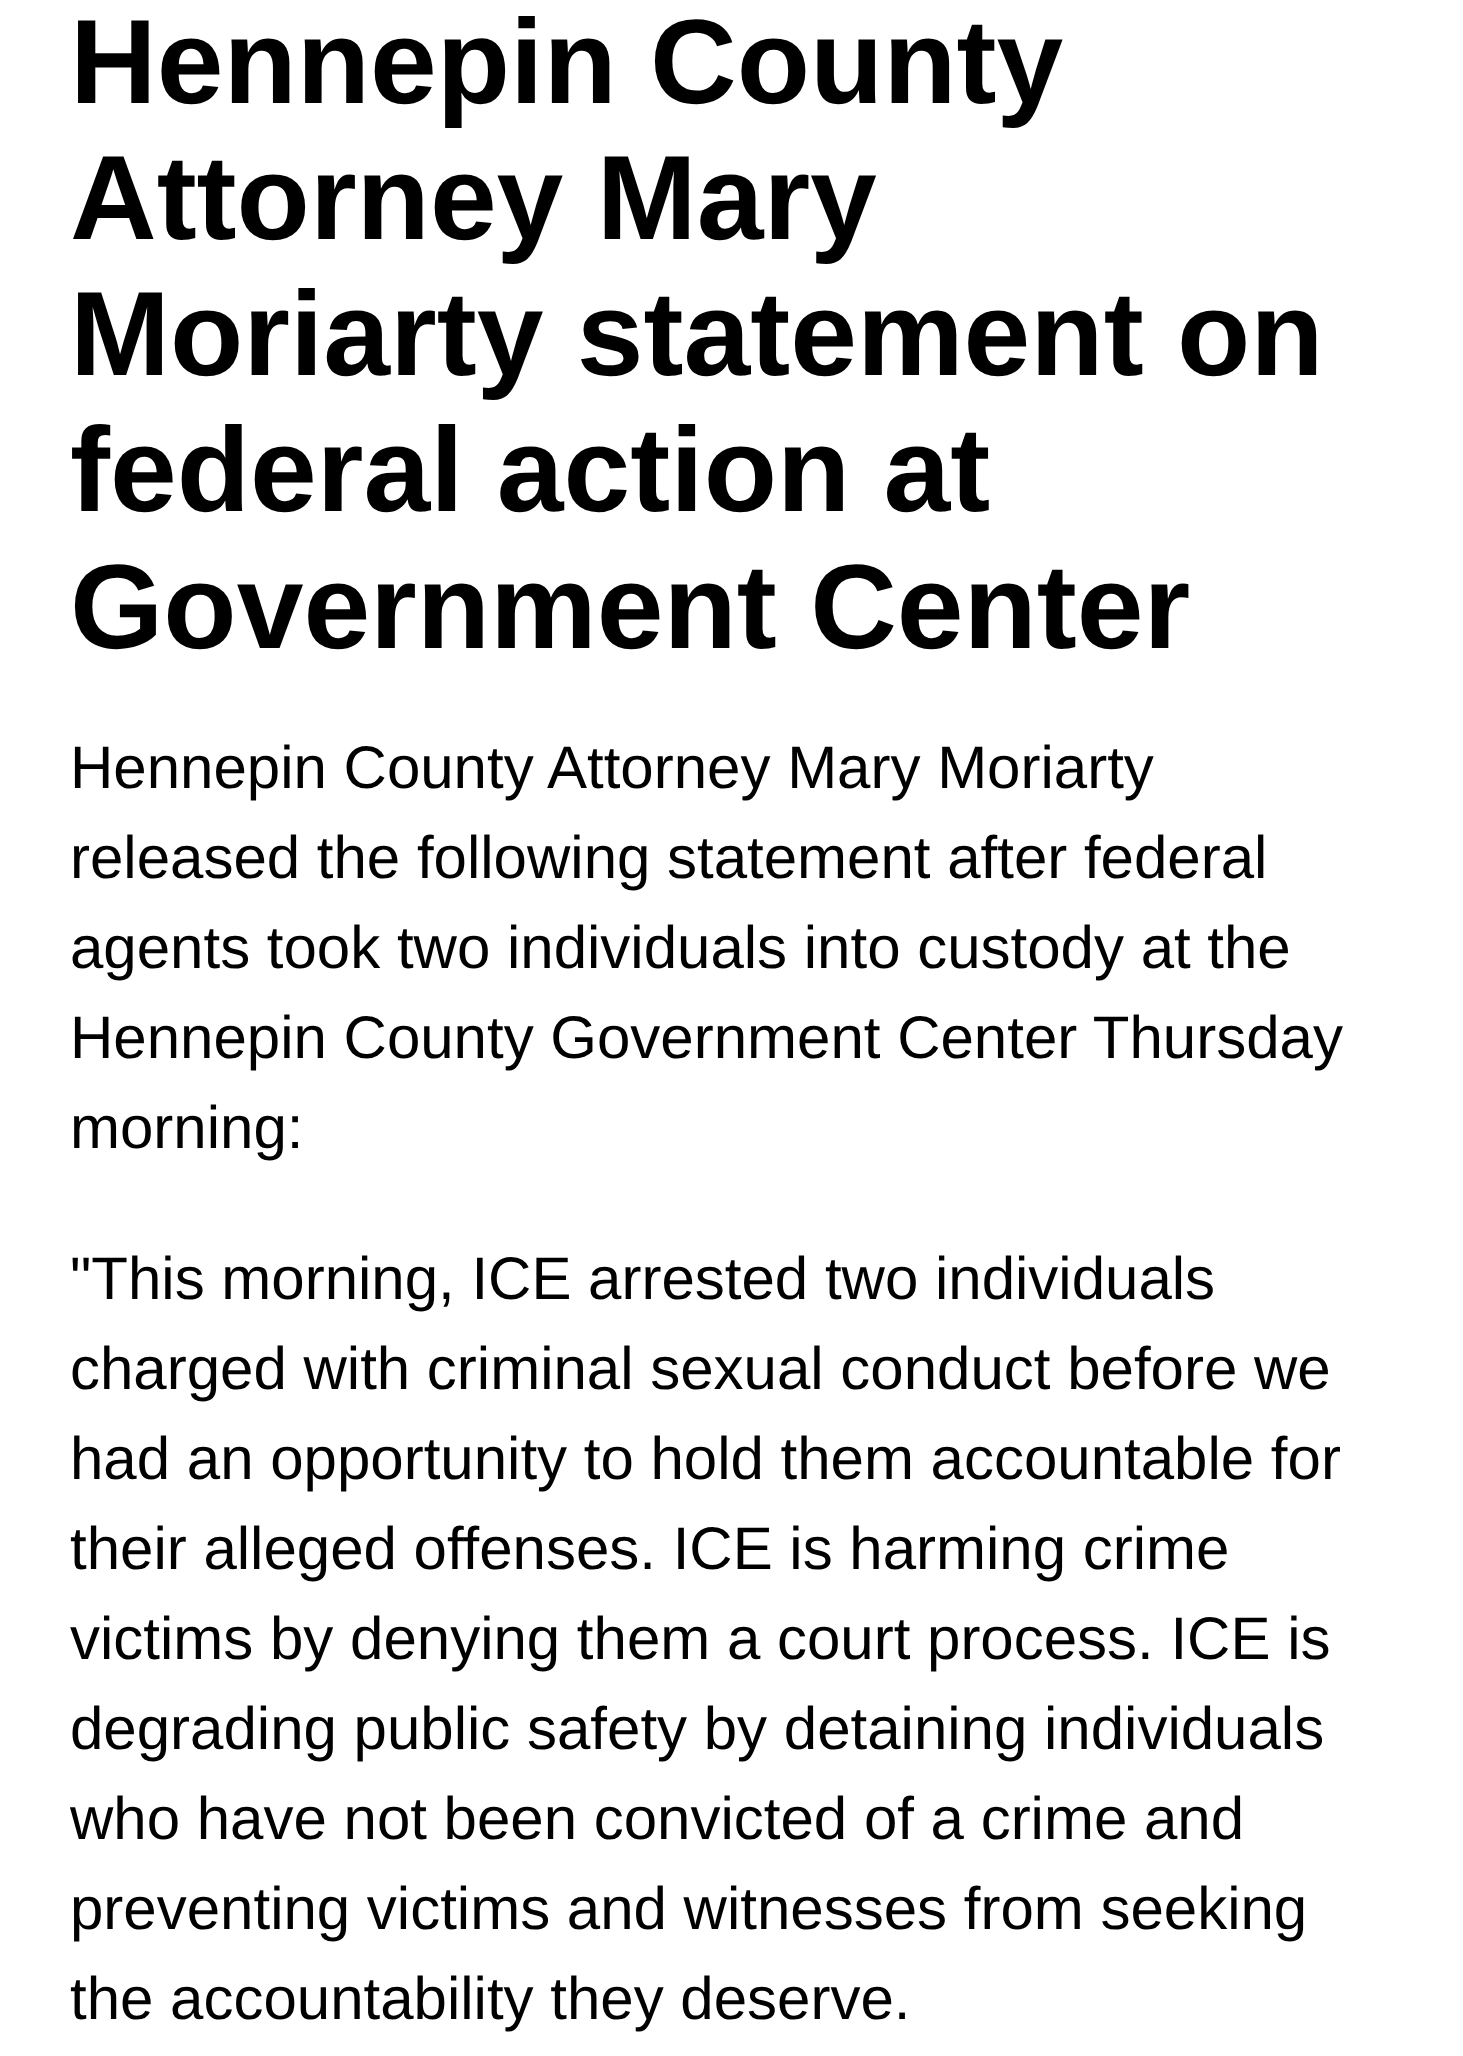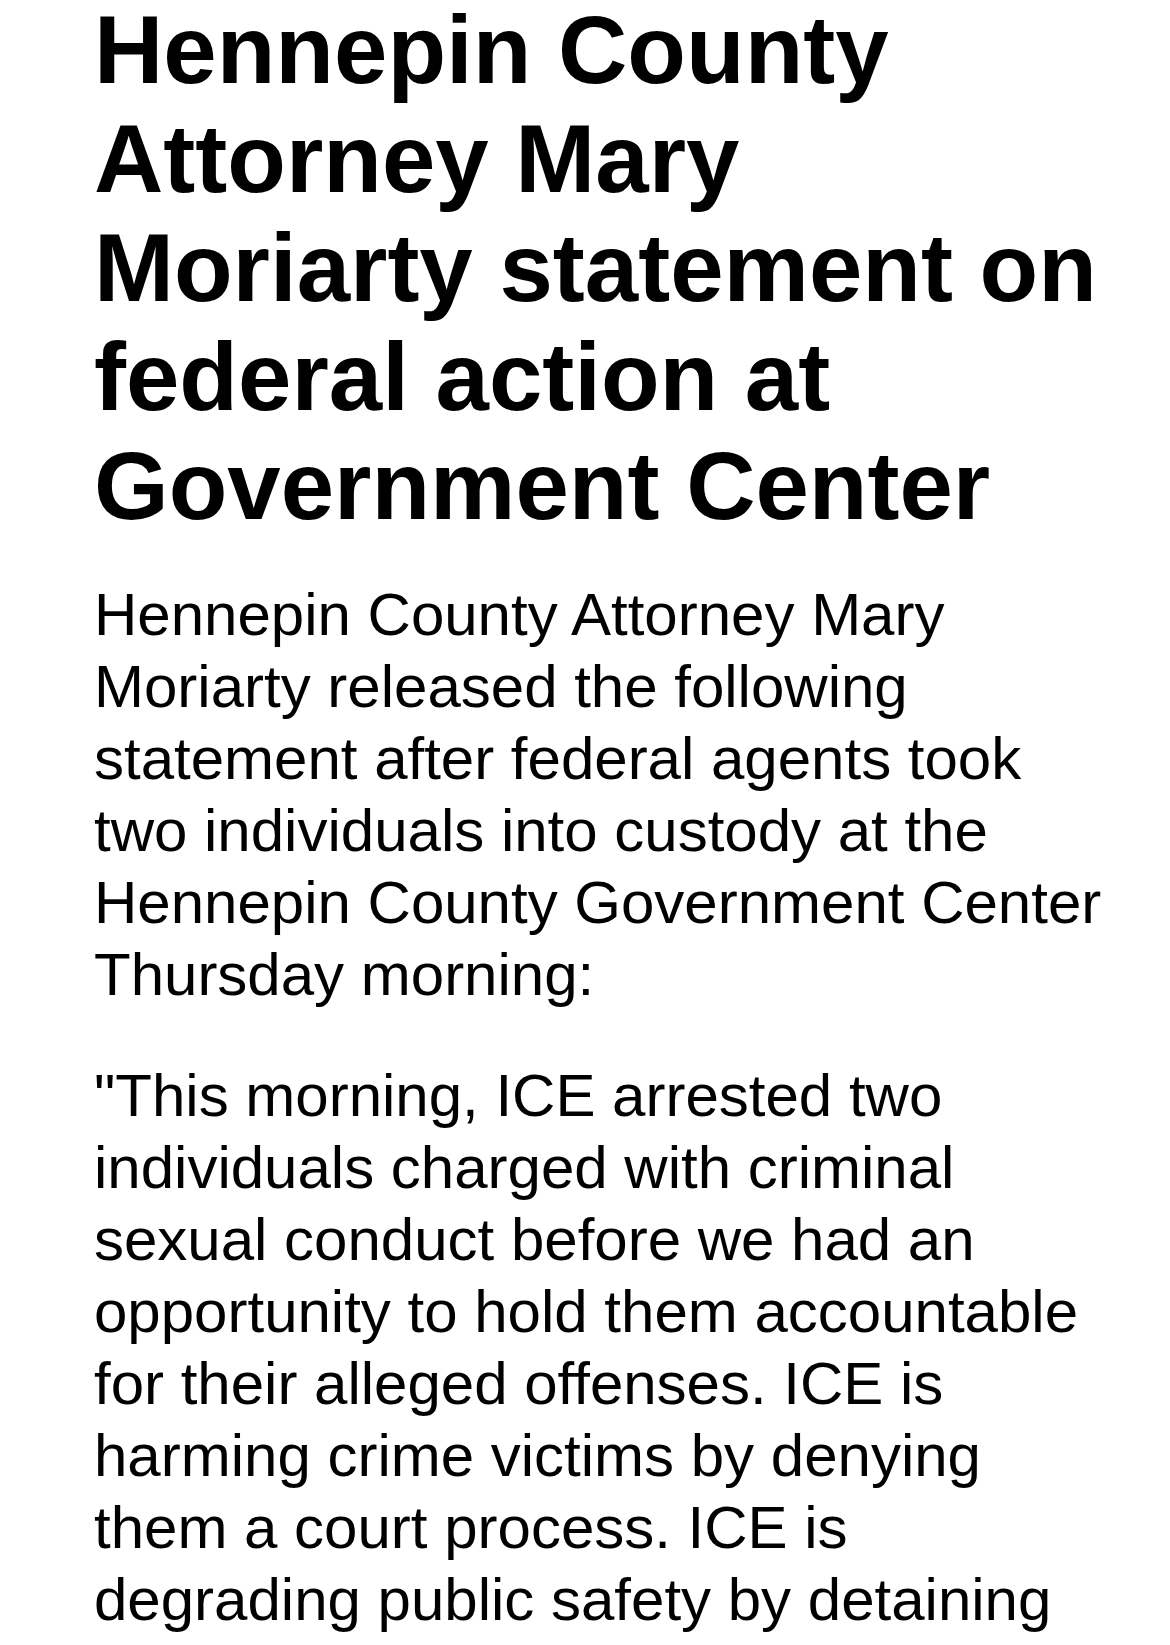--- a/index.html
+++ b/index.html
@@ -17,7 +17,7 @@
     width: 1170px;
     height: 1645px;
     box-sizing: border-box;
-    padding: 1px 66px 0 94px; 
+    padding: 1px 66px 0 56px; 
     overflow: hidden;
     background: #ffffff;
   }

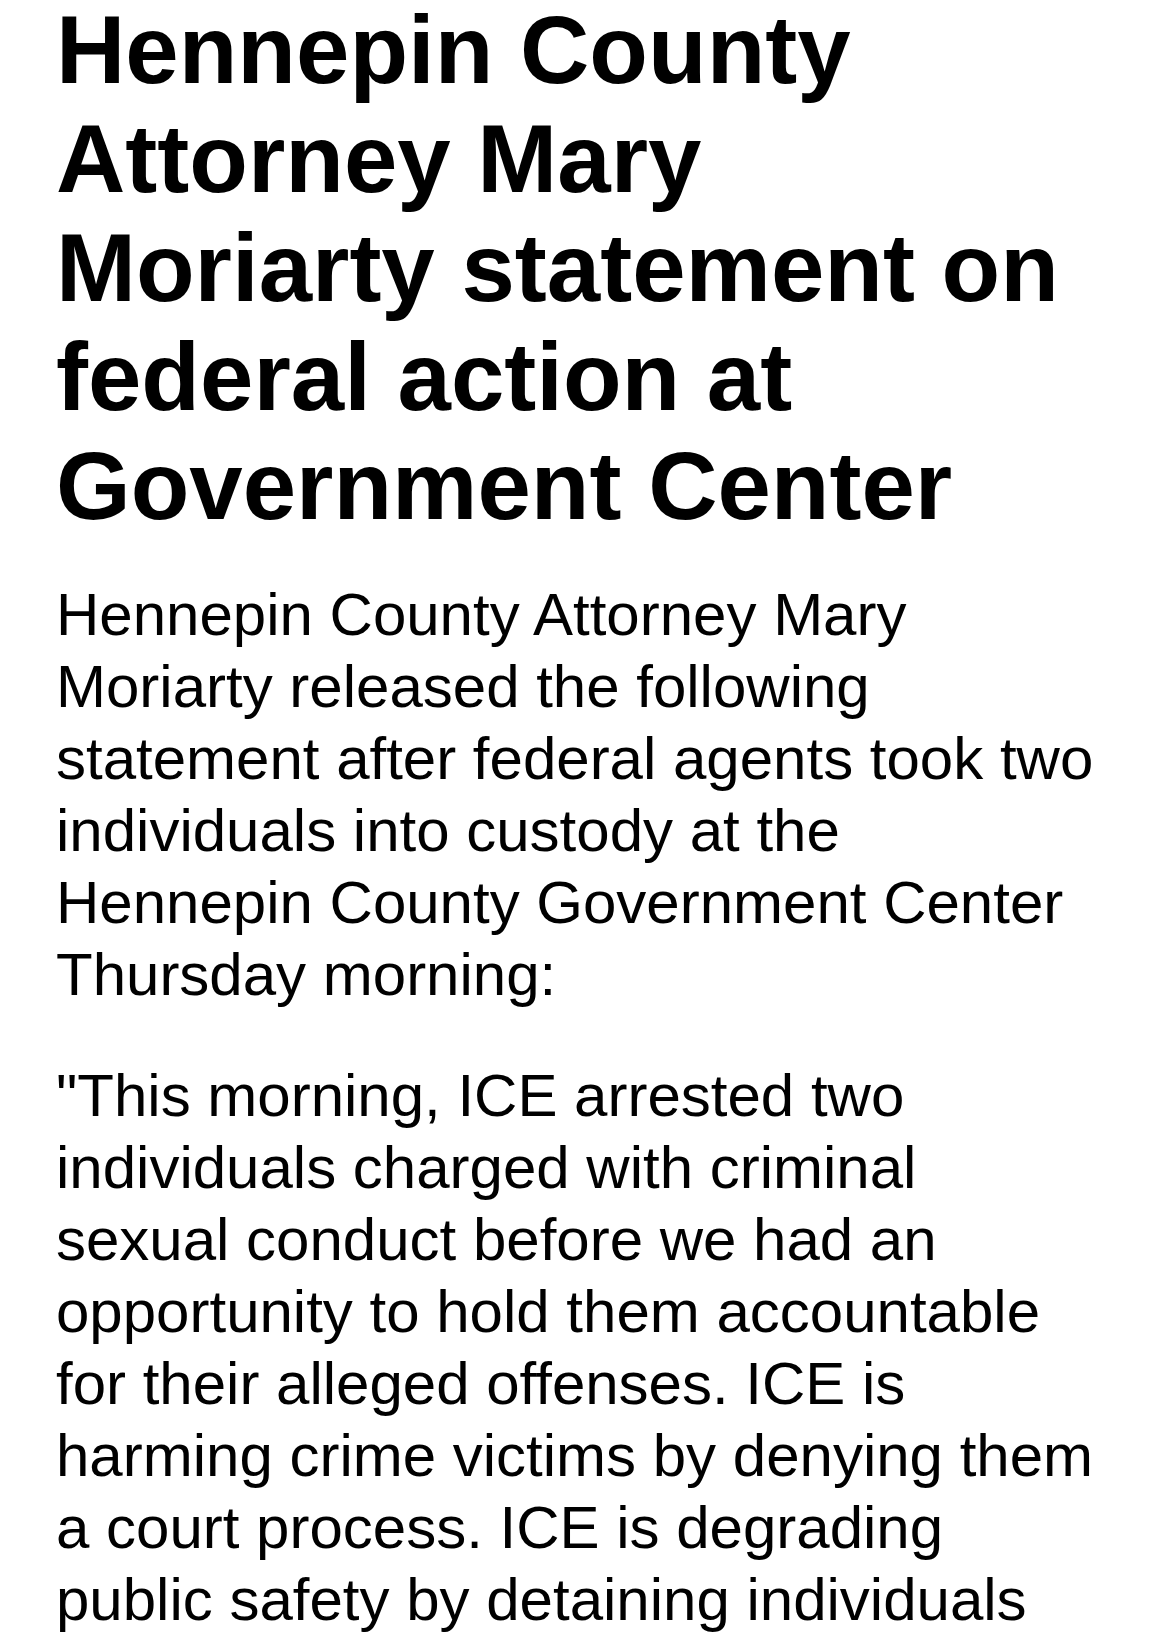--- a/index.html
+++ b/index.html
@@ -29,7 +29,7 @@
     margin: -6px 0 39px 0;
   }
   .body-paragraph {
-    font-size: 60px;
+    font-size: 48px;
     line-height: 72px;
     font-weight: 400;
     margin: 0 0 49px 0;

